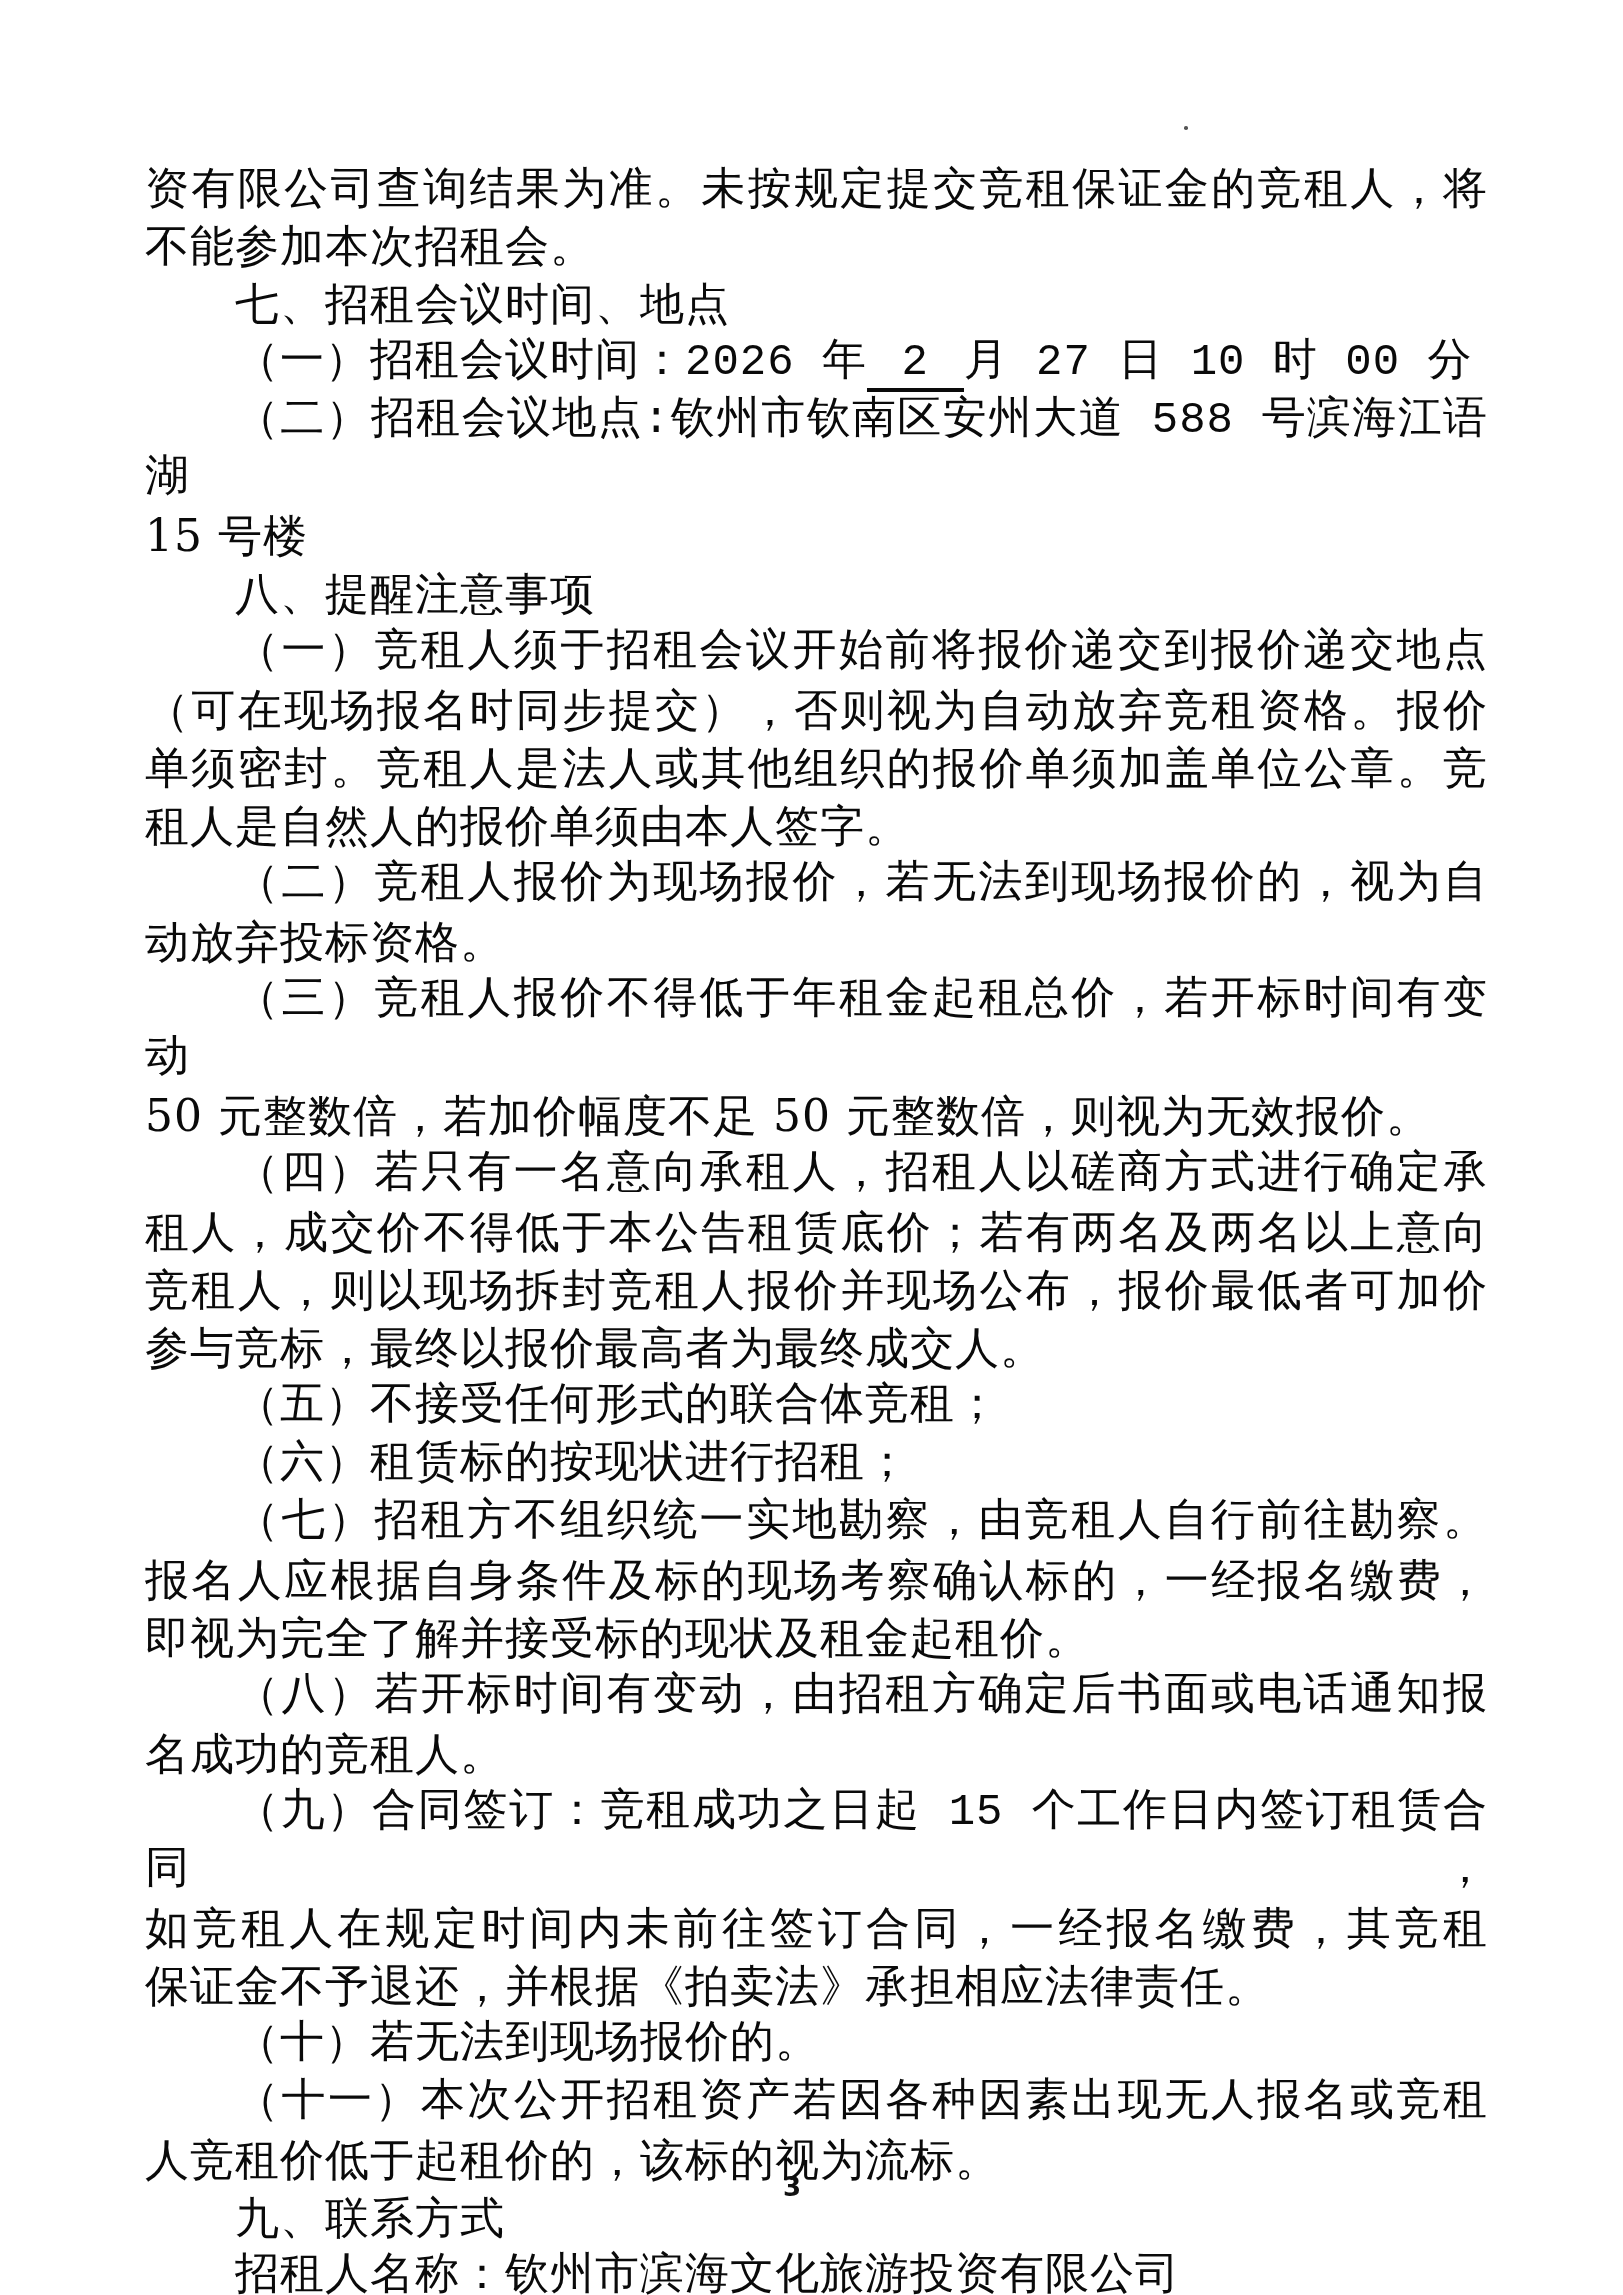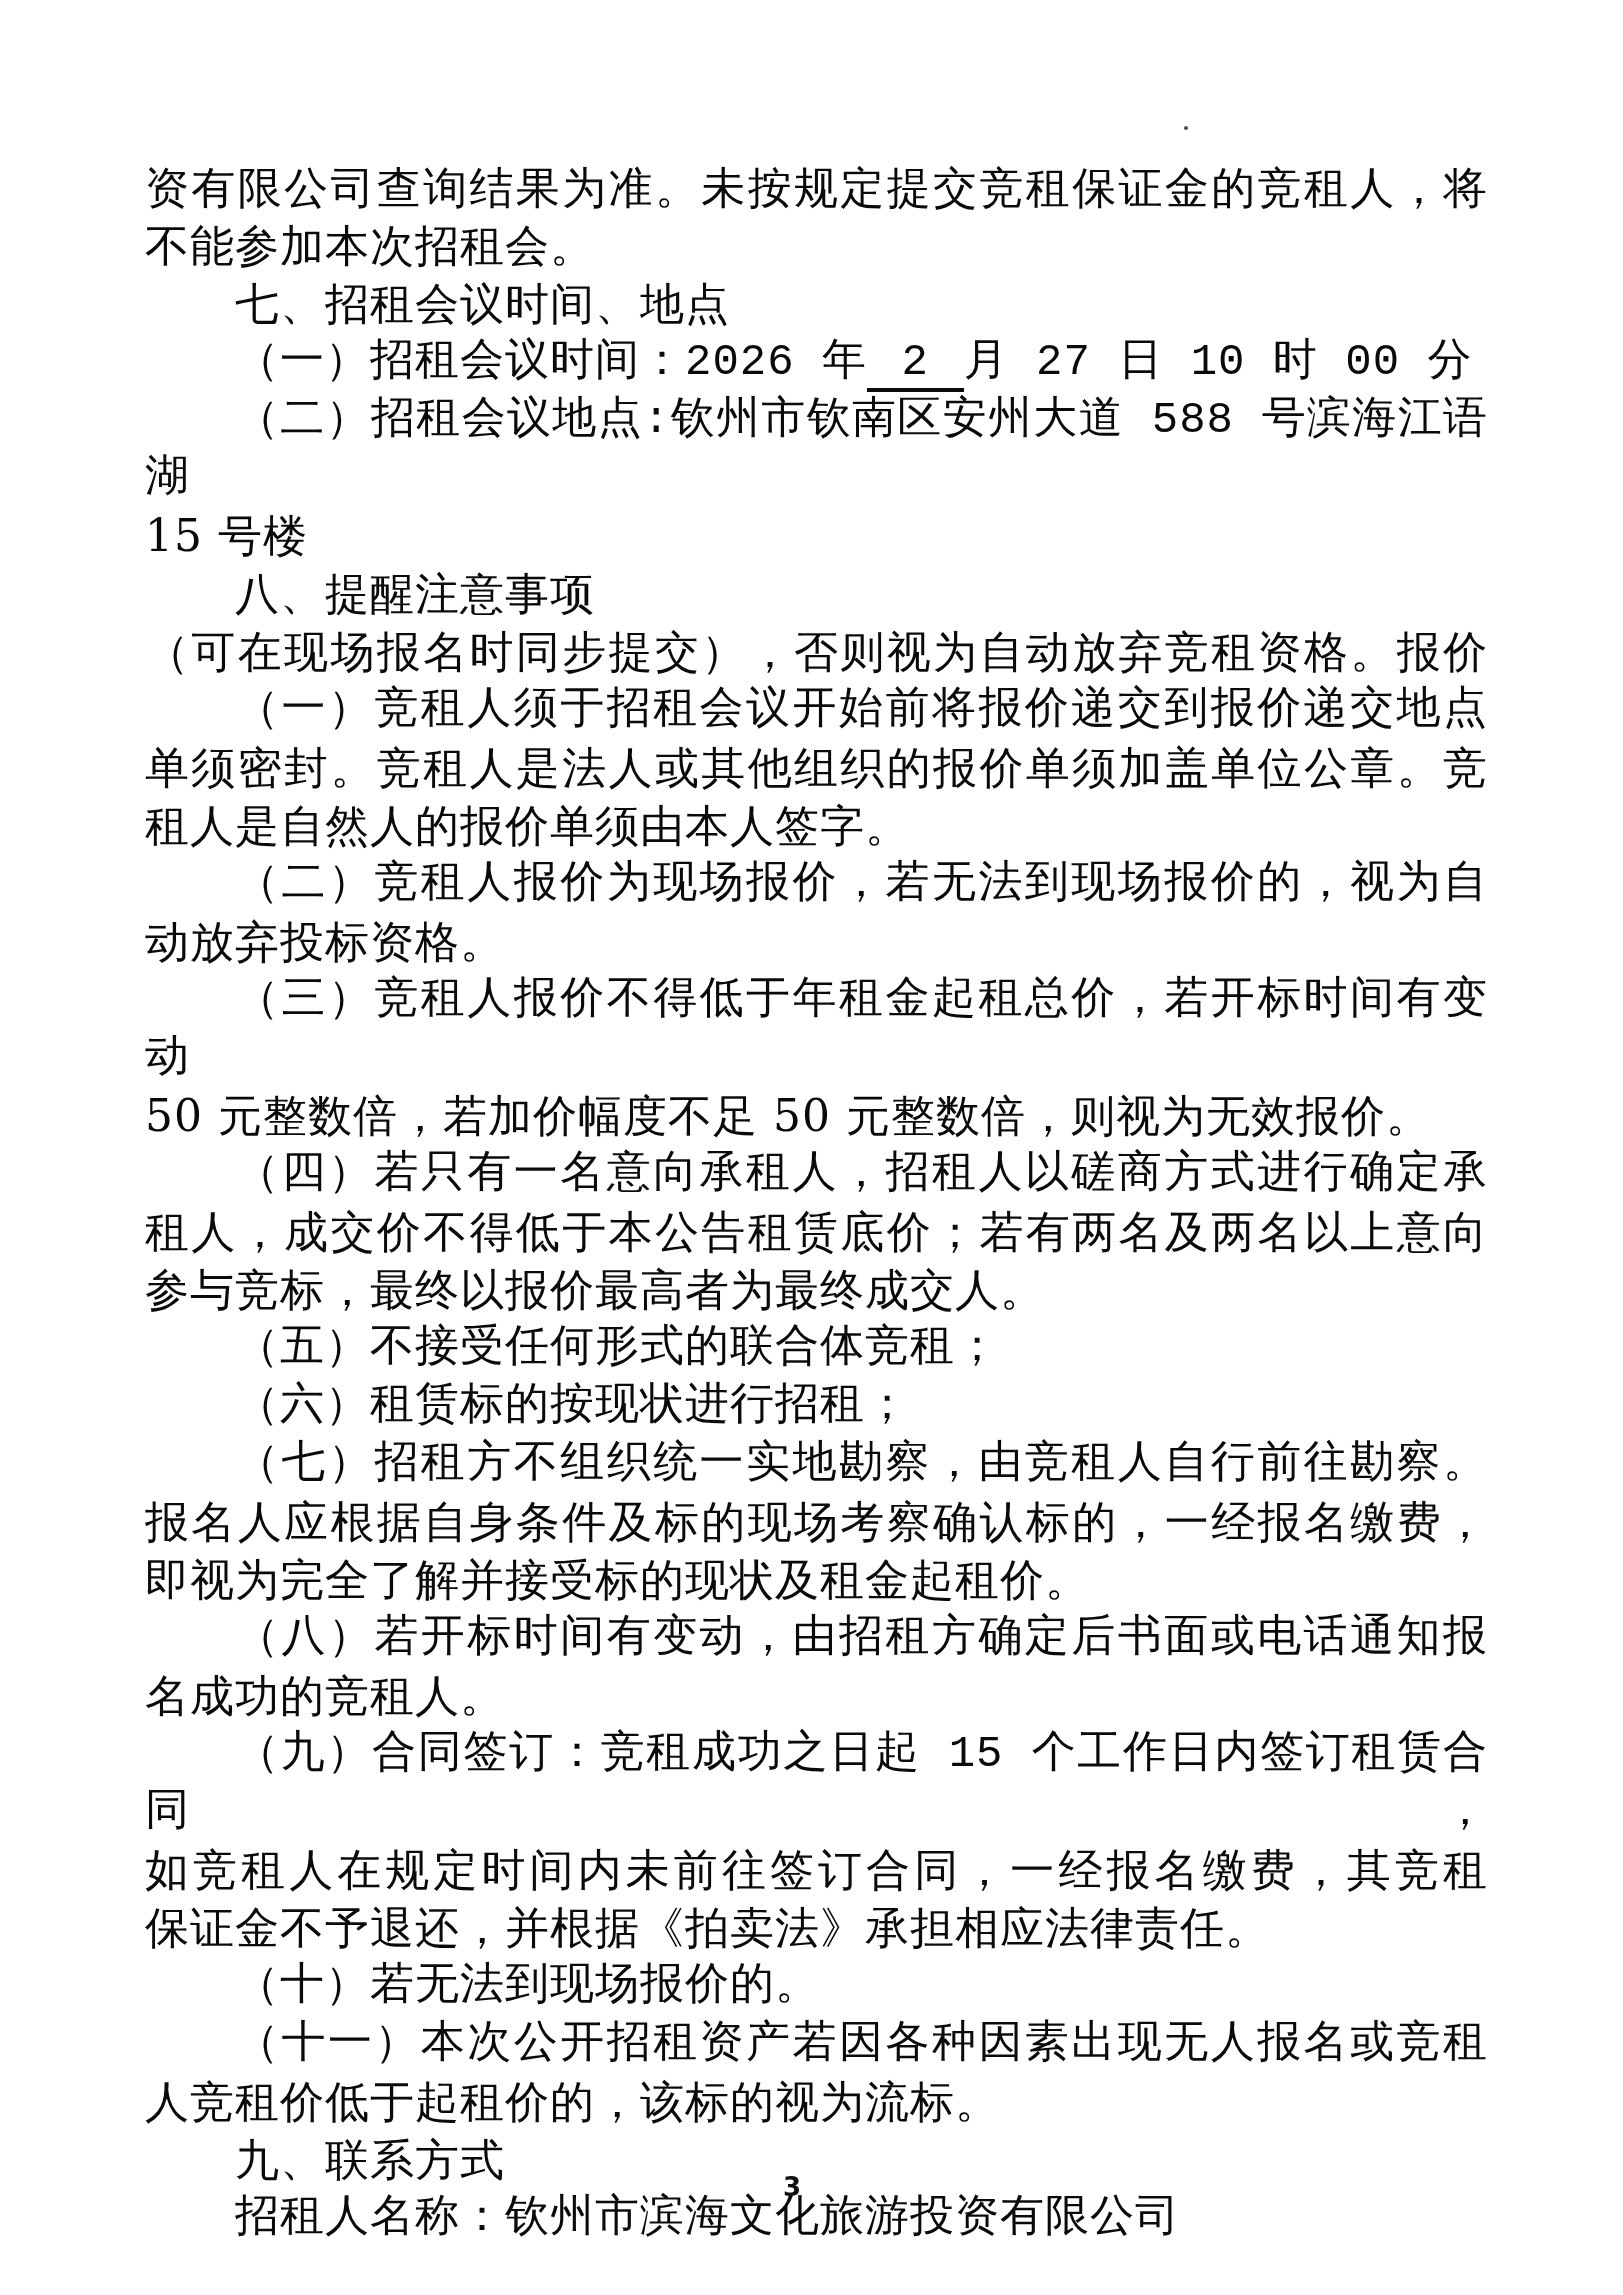--- a/index.html
+++ b/index.html
@@ -70,8 +70,8 @@
     <div class="line indent just">（二）招租会议地点:钦州市钦南区安州大道 588 号滨海江语湖</div>
     <div class="line">15 号楼</div>
     <div class="line indent bold">八、提醒注意事项</div>
+    <div class="line indent just">（一）竞租人须于招租会议开始前将报价递交到报价递交地点</div>
     <div class="line just">（可在现场报名时同步提交），否则视为自动放弃竞租资格。报价</div>
-    <div class="line indent just">（一）竞租人须于招租会议开始前将报价递交到报价递交地点</div>
     <div class="line just">单须密封。竞租人是法人或其他组织的报价单须加盖单位公章。竞</div>
     <div class="line">租人是自然人的报价单须由本人签字。</div>
     <div class="line indent just">（二）竞租人报价为现场报价，若无法到现场报价的，视为自</div>

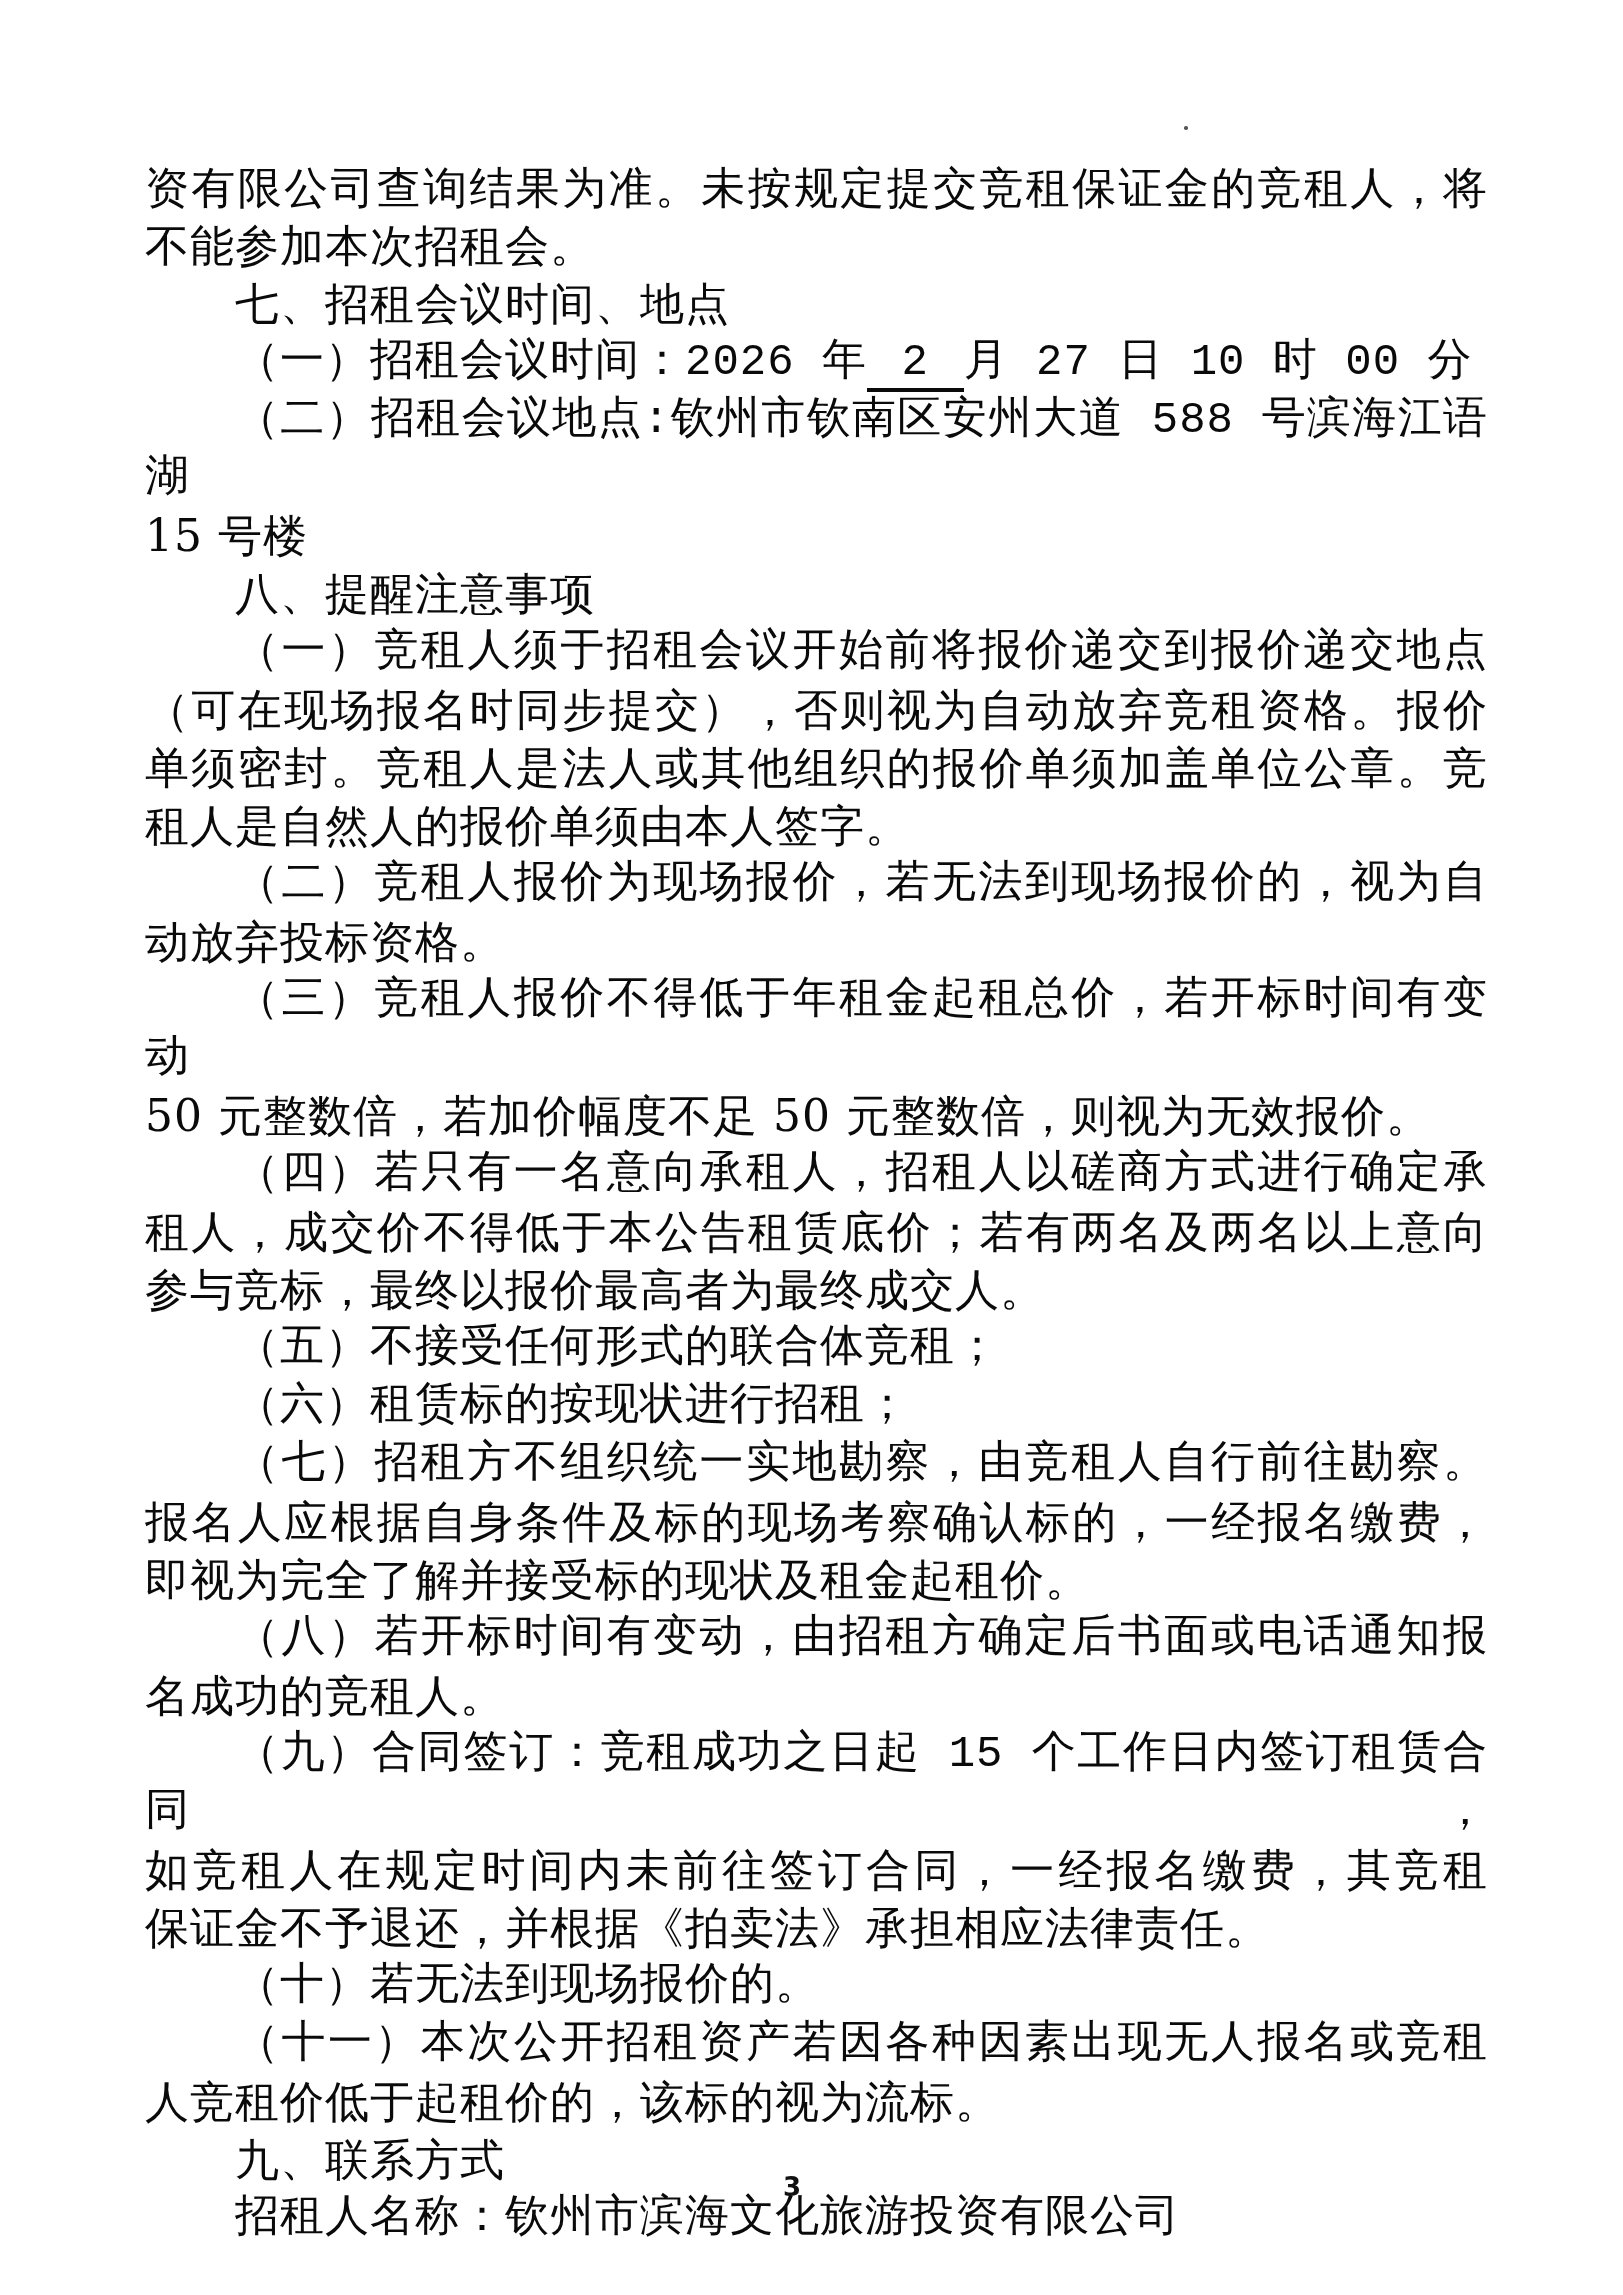--- a/index.html
+++ b/index.html
@@ -80,6 +80,7 @@
     <div class="line">50 元整数倍，若加价幅度不足 50 元整数倍，则视为无效报价。</div>
     <div class="line indent just">（四）若只有一名意向承租人，招租人以磋商方式进行确定承</div>
     <div class="line just">租人，成交价不得低于本公告租赁底价；若有两名及两名以上意向</div>
+    <div class="line just">竞租人，则以现场拆封竞租人报价并现场公布，报价最低者可加价</div>
     <div class="line">参与竞标，最终以报价最高者为最终成交人。</div>
     <div class="line indent">（五）不接受任何形式的联合体竞租；</div>
     <div class="line indent">（六）租赁标的按现状进行招租；</div>

